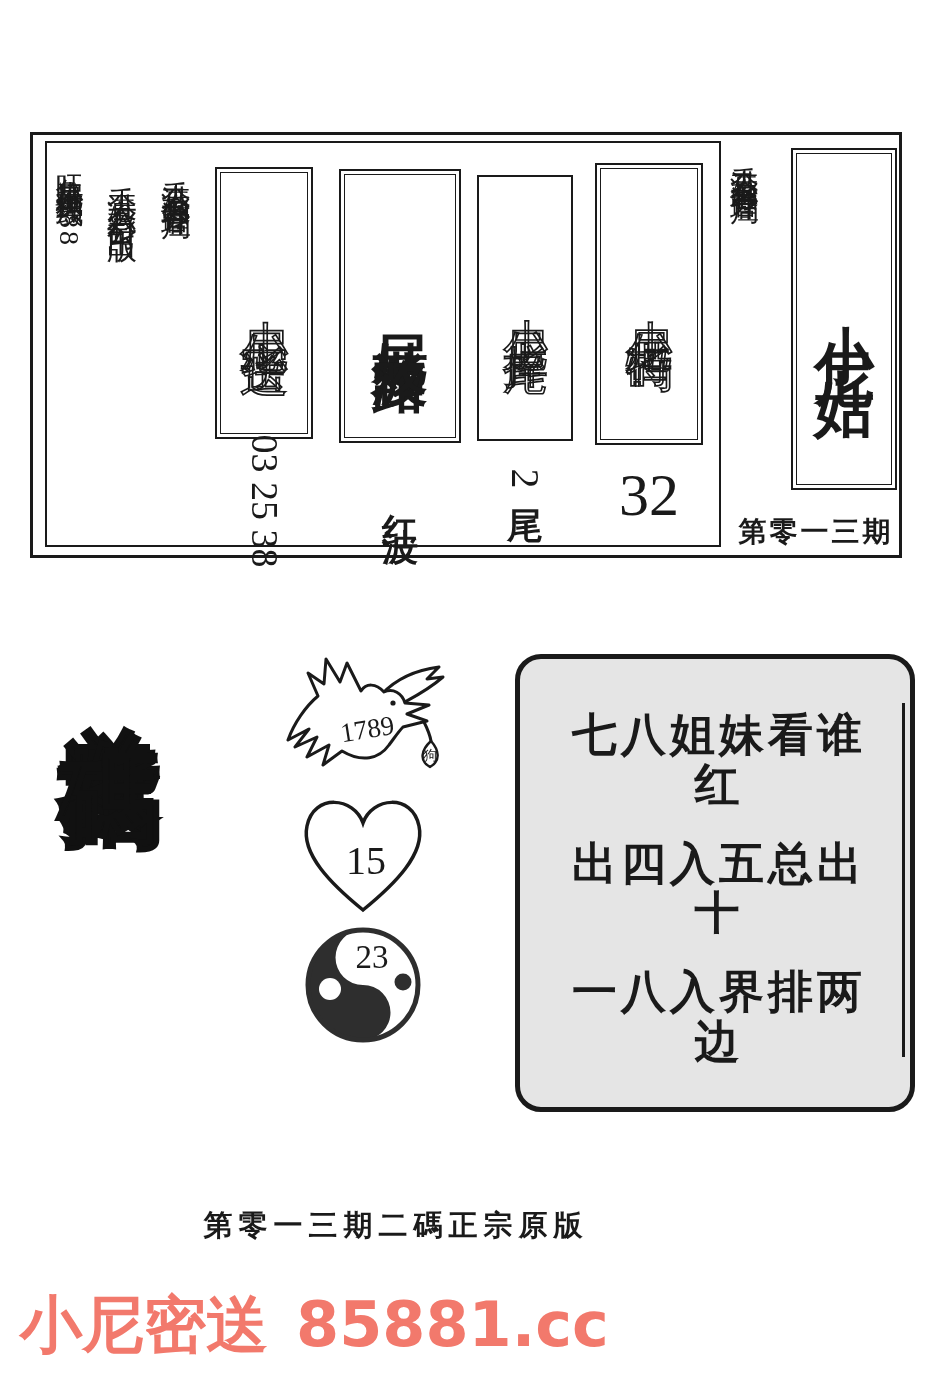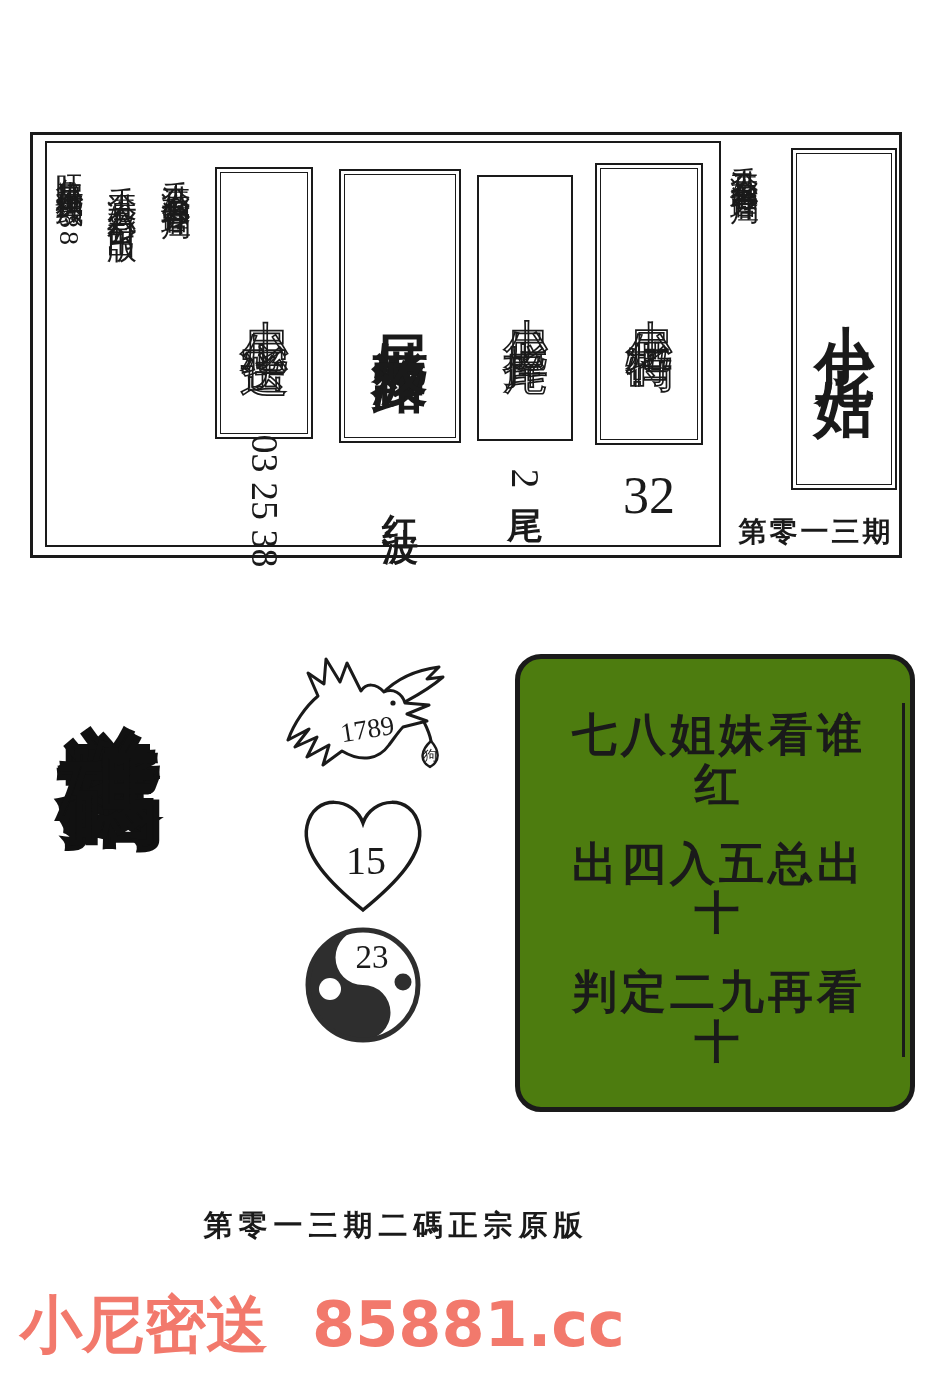--- a/index.html
+++ b/index.html
@@ -55,7 +55,7 @@
   .footer .domain-part{margin-left:44px;}
 
   .issue{position:absolute;text-align:center;font-size:28px;letter-spacing:3px;font-weight:bold;}
-  .num-big{font-family:var(--serif);font-size:52px;}
+  .num-big{font-family:var(--serif);font-size:60px;}
   svg text{font-family:var(--serif);}
 </style>
 </head>

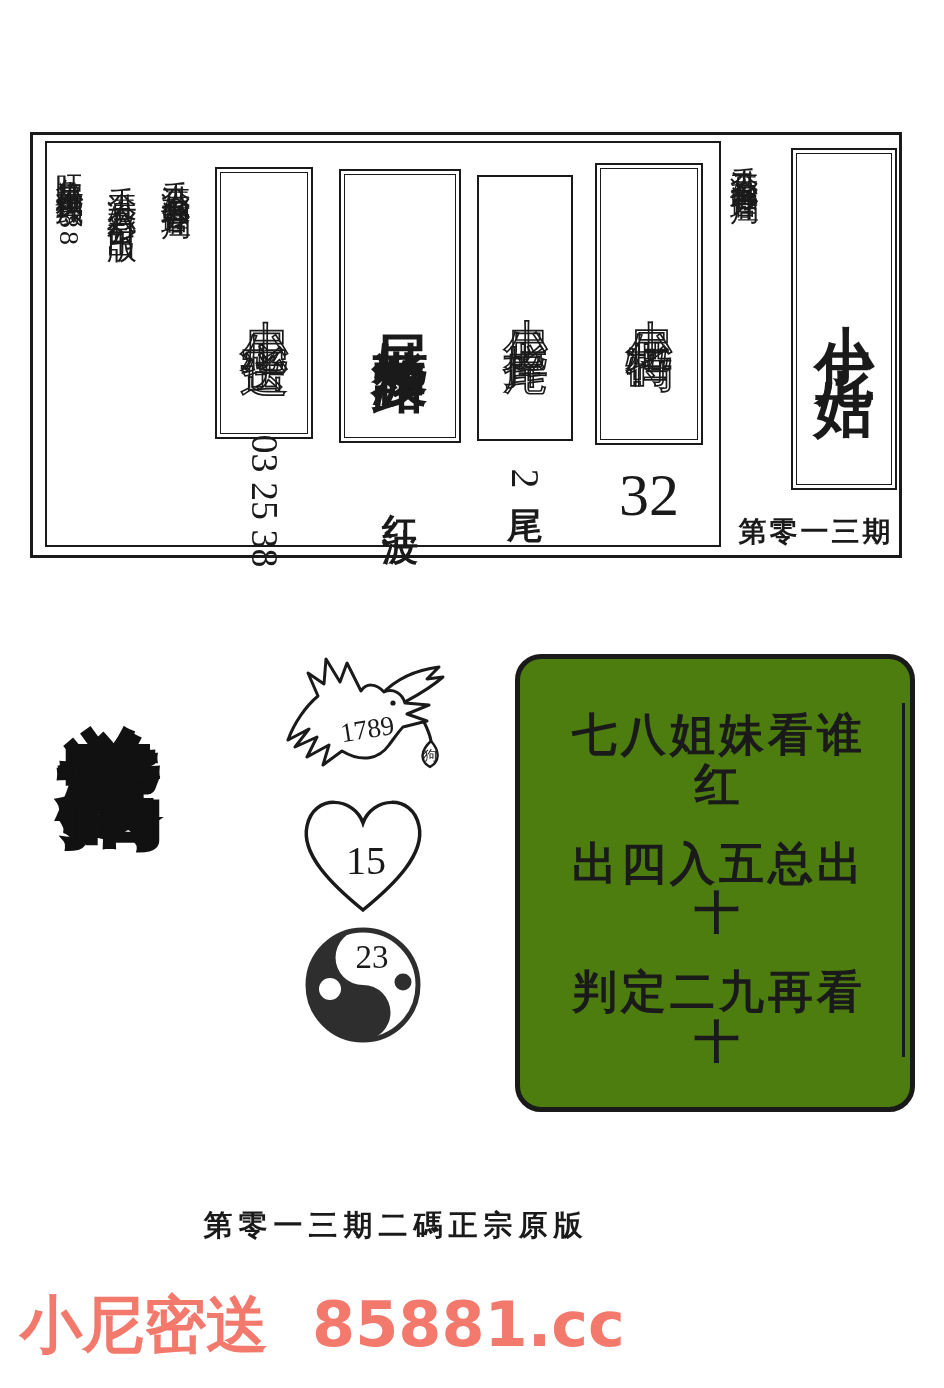--- a/index.html
+++ b/index.html
@@ -40,7 +40,7 @@
   .art{position:absolute;}
 
   .verse-box{position:absolute;left:515px;top:654px;width:400px;height:458px;
-             border:5px solid var(--ink);border-radius:26px;background:#4d7c0f;
+             border:5px solid var(--ink);border-radius:26px;background:#e5e5e5;
              display:flex;flex-direction:column;justify-content:space-between;
              padding:52px 22px 40px 30px;}
   .verse-box::after{content:"";position:absolute;top:44px;bottom:50px;right:5px;width:0;

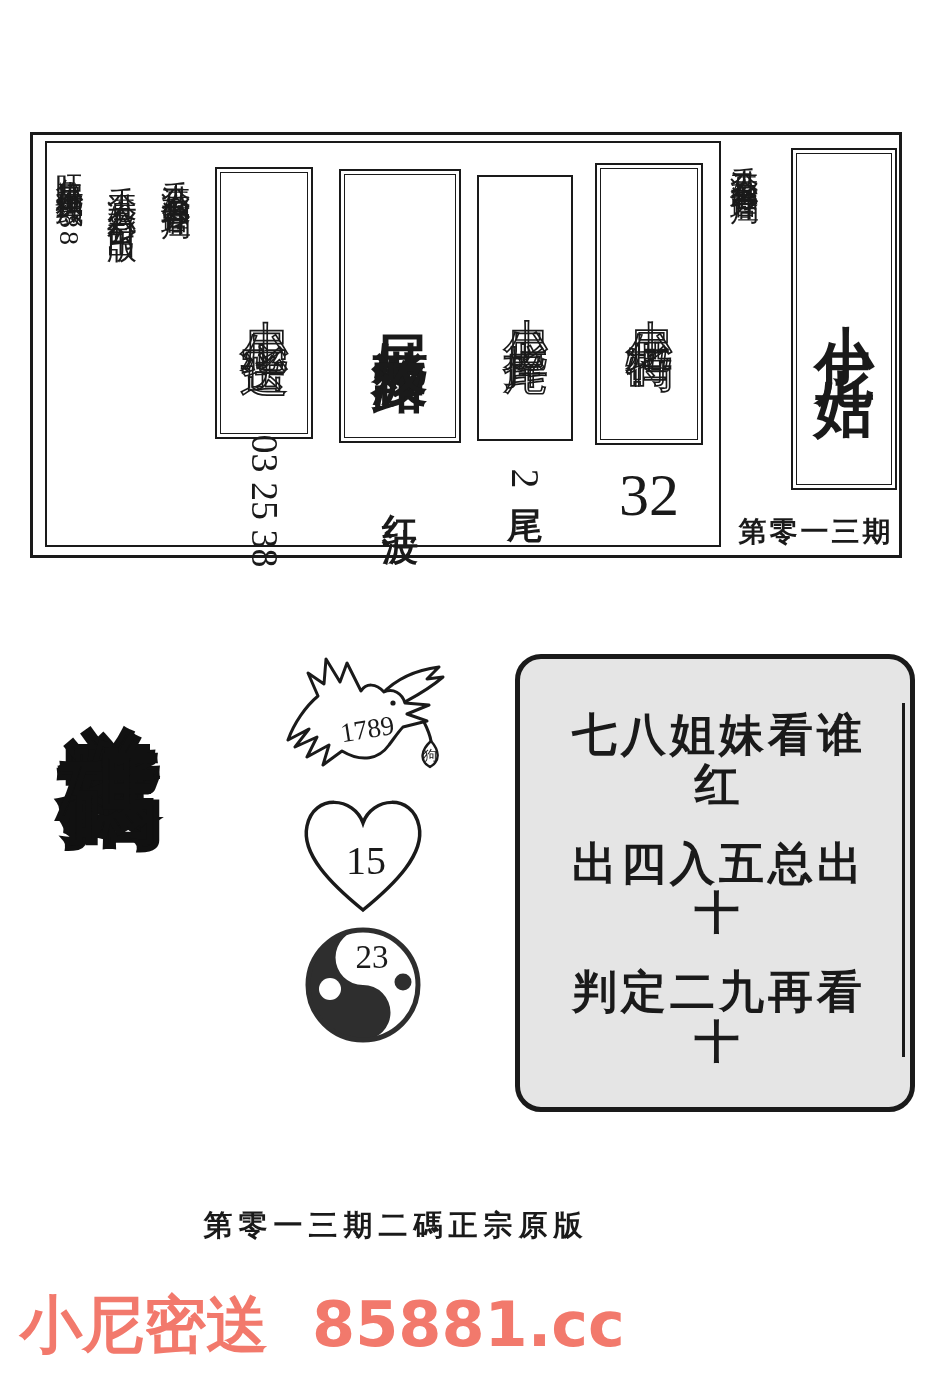--- a/index.html
+++ b/index.html
@@ -145,7 +145,7 @@
   <div class="verse-box">
     <div class="verse-line">七八姐妹看谁红</div>
     <div class="verse-line">出四入五总出十</div>
-    <div class="verse-line">判定二九再看十</div>
+    <div class="verse-line">一八入界排两边</div>
   </div>
 
   <div class="caption">第零一三期二碼正宗原版</div>

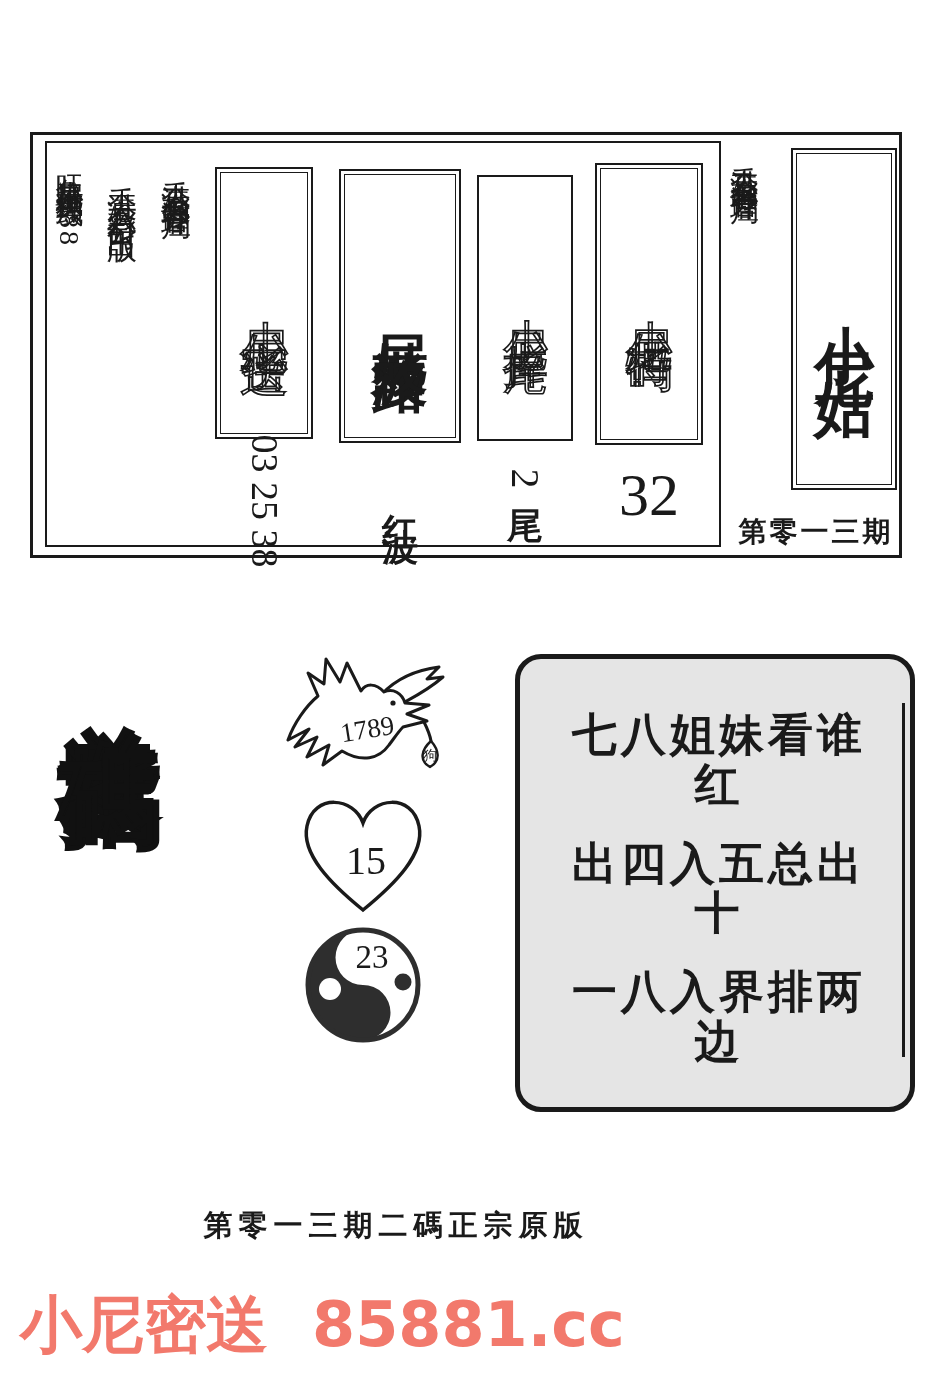--- a/index.html
+++ b/index.html
@@ -52,7 +52,7 @@
 
   .footer{position:absolute;left:20px;top:1294px;font-family:var(--sans);
           font-size:62px;font-weight:800;color:var(--accent);line-height:1;white-space:nowrap;}
-  .footer .domain-part{margin-left:44px;}
+  .footer .domain-part{margin-left:28px;}
 
   .issue{position:absolute;text-align:center;font-size:28px;letter-spacing:3px;font-weight:bold;}
   .num-big{font-family:var(--serif);font-size:60px;}

